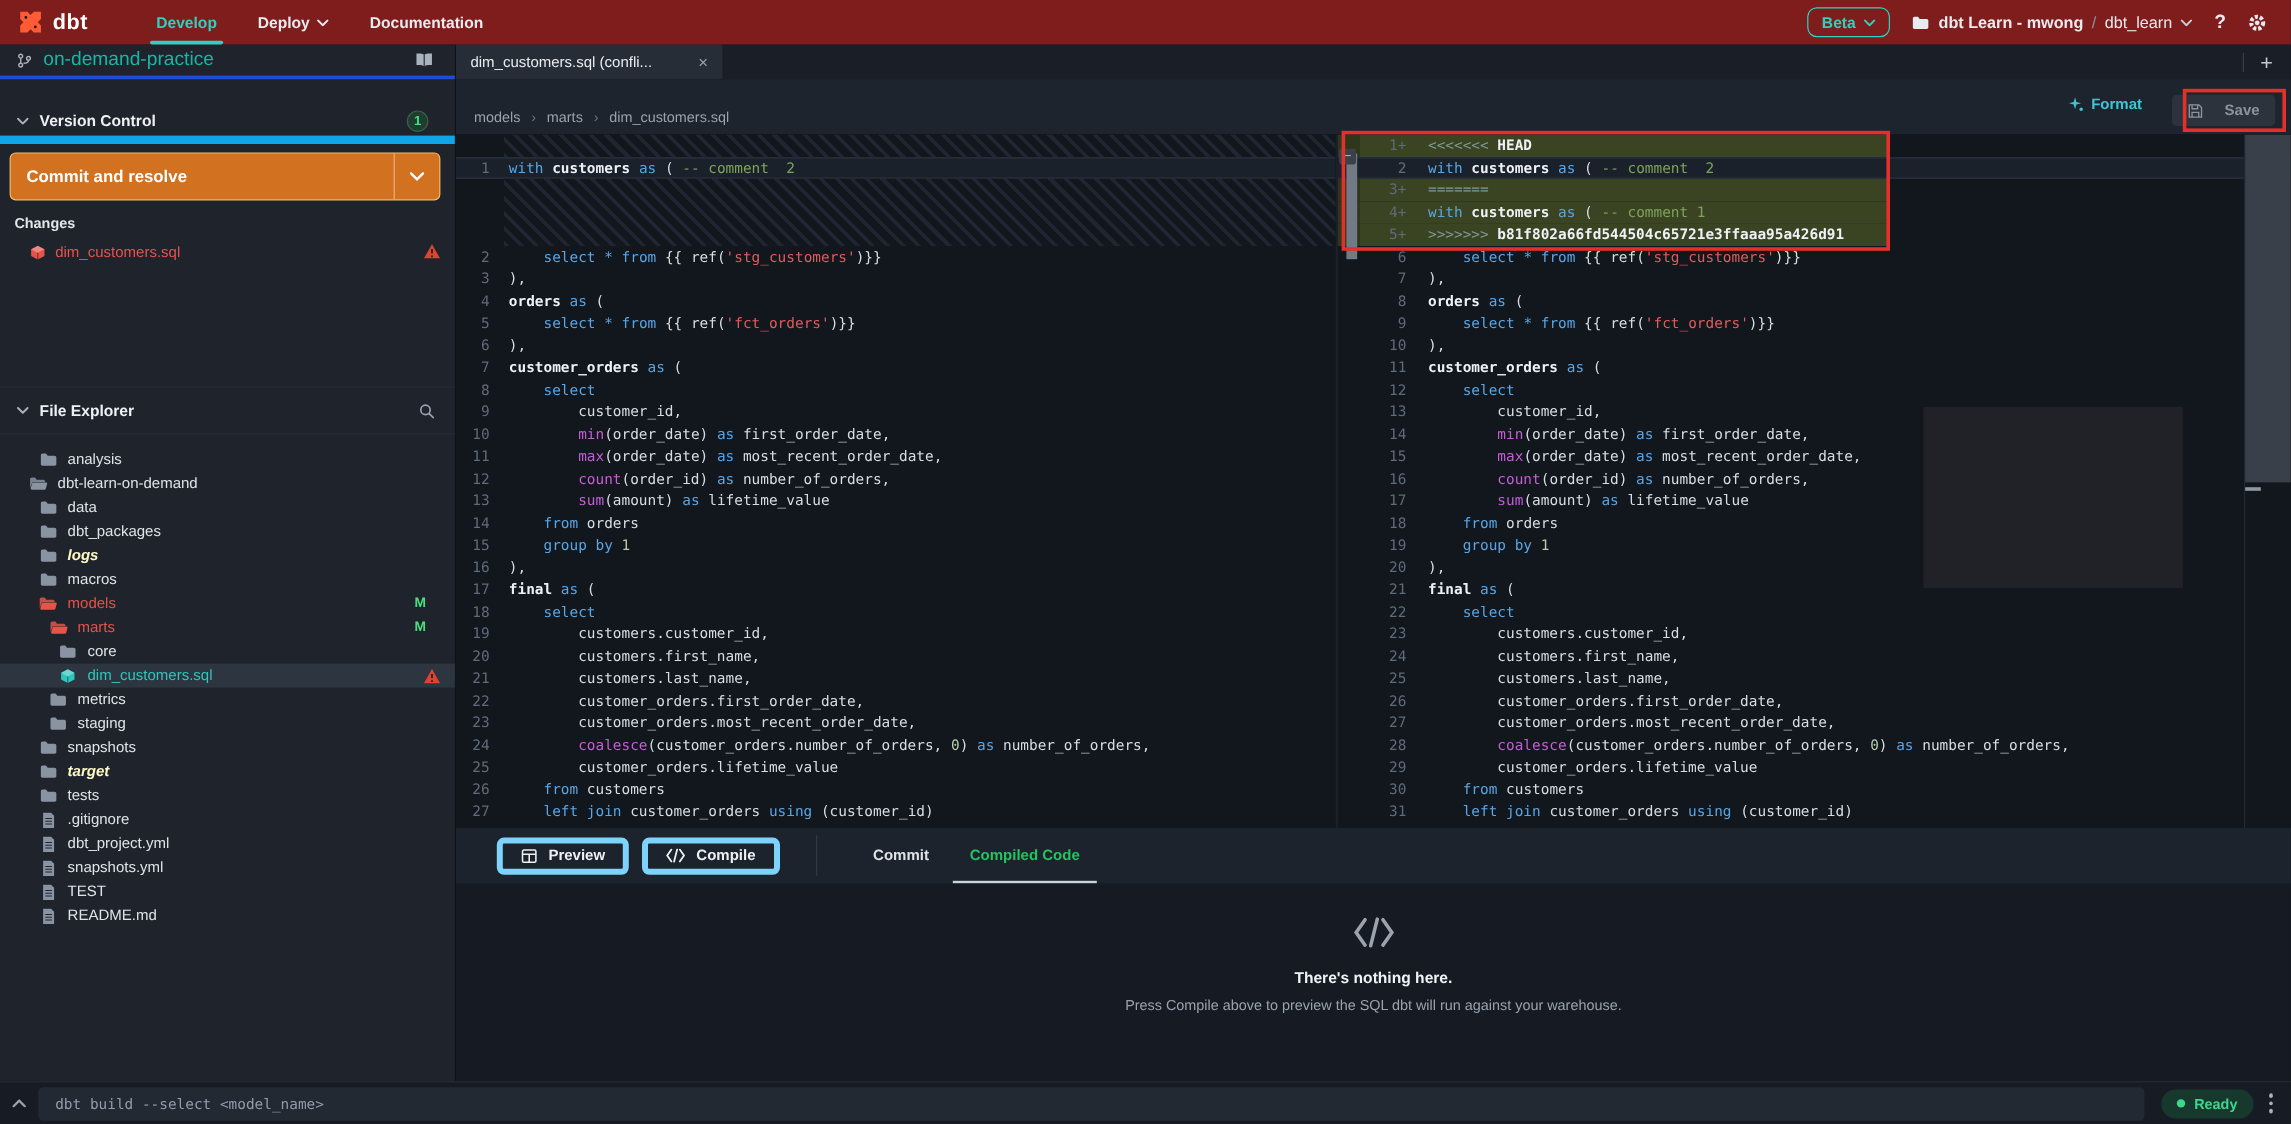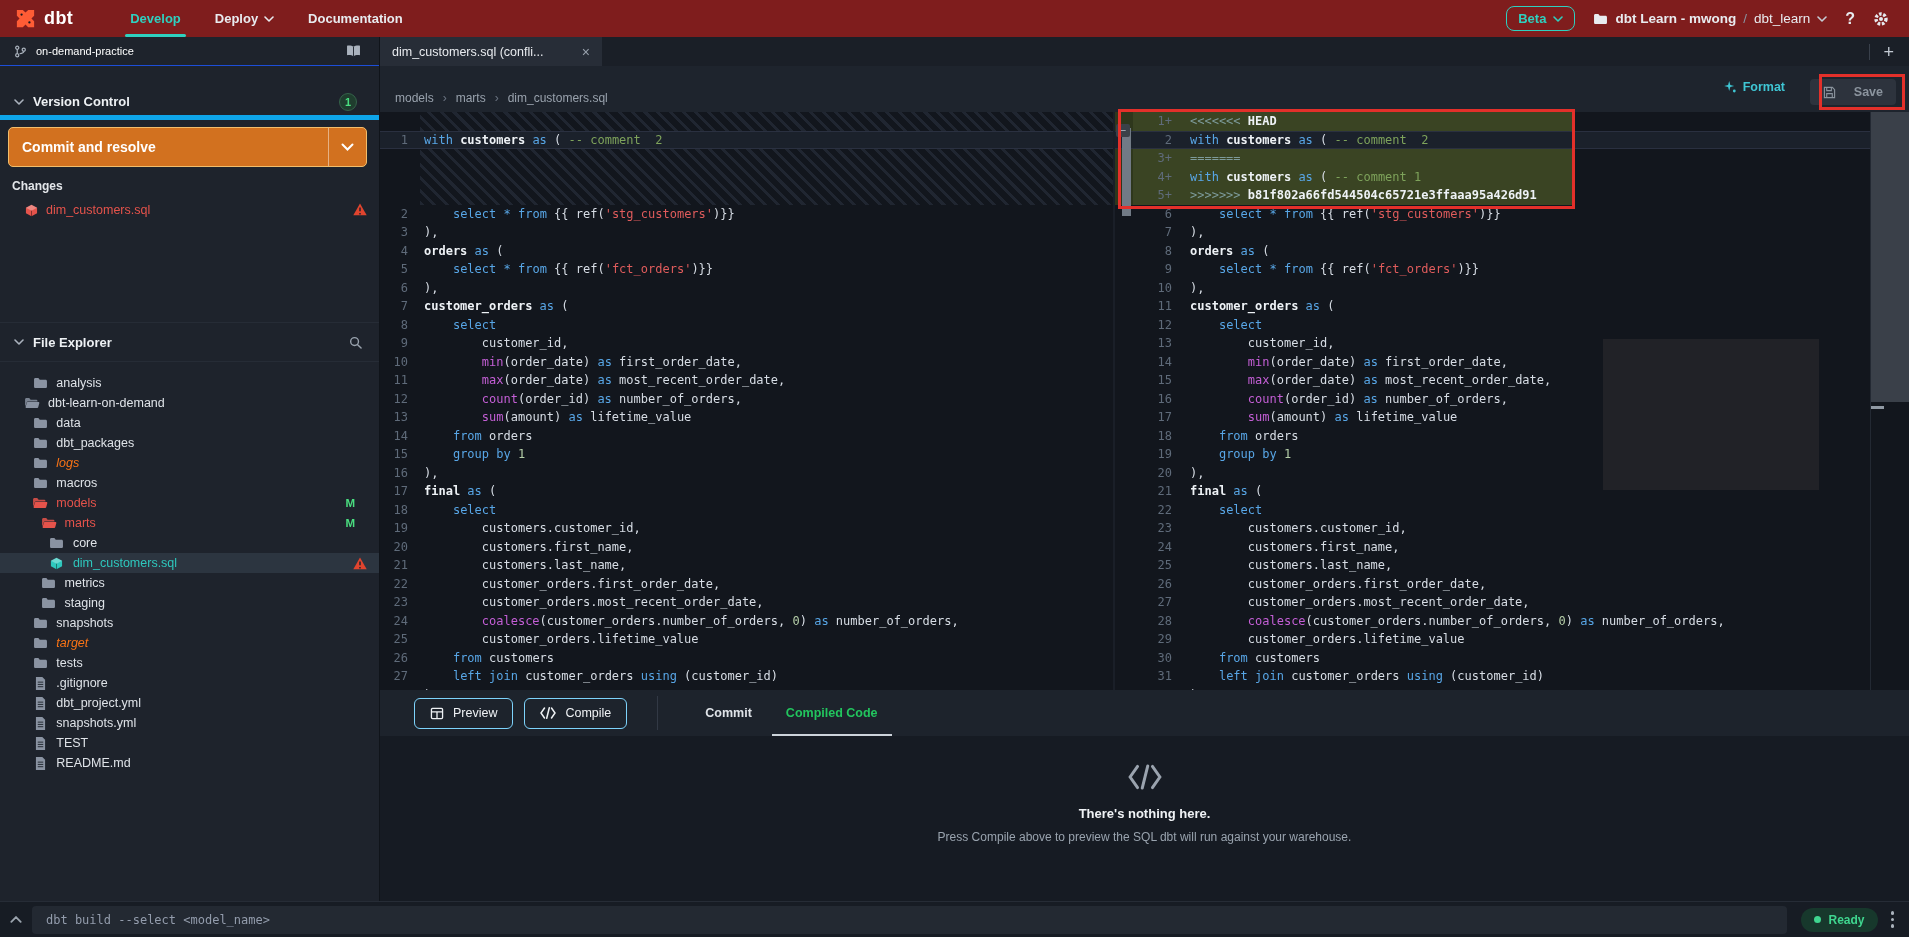--- a/index.html
+++ b/index.html
@@ -29,7 +29,7 @@
   #sidebar { position:absolute; left:0; top:37px; width:380px; height:864px; background:#1e232c;
     border-right:1px solid #10141a; }
   #branchbar { height:29px; display:flex; align-items:center; padding:0 14px; gap:9px;
-    border-bottom:1px solid #1d4ed8; color:#ffffff; font-size:11px; position:relative; }
+    border-bottom:3px solid #1d4ed8; color:#14b8a6; font-size:16px; position:relative; }
   #branch-book { position:absolute; right:18px; color:#aab2bd; }
   .vc-header { margin-top:22px; height:32px; display:flex; align-items:center; gap:9px;
     padding:0 14px; border-bottom:5px solid #0ea5e9; position:relative; }

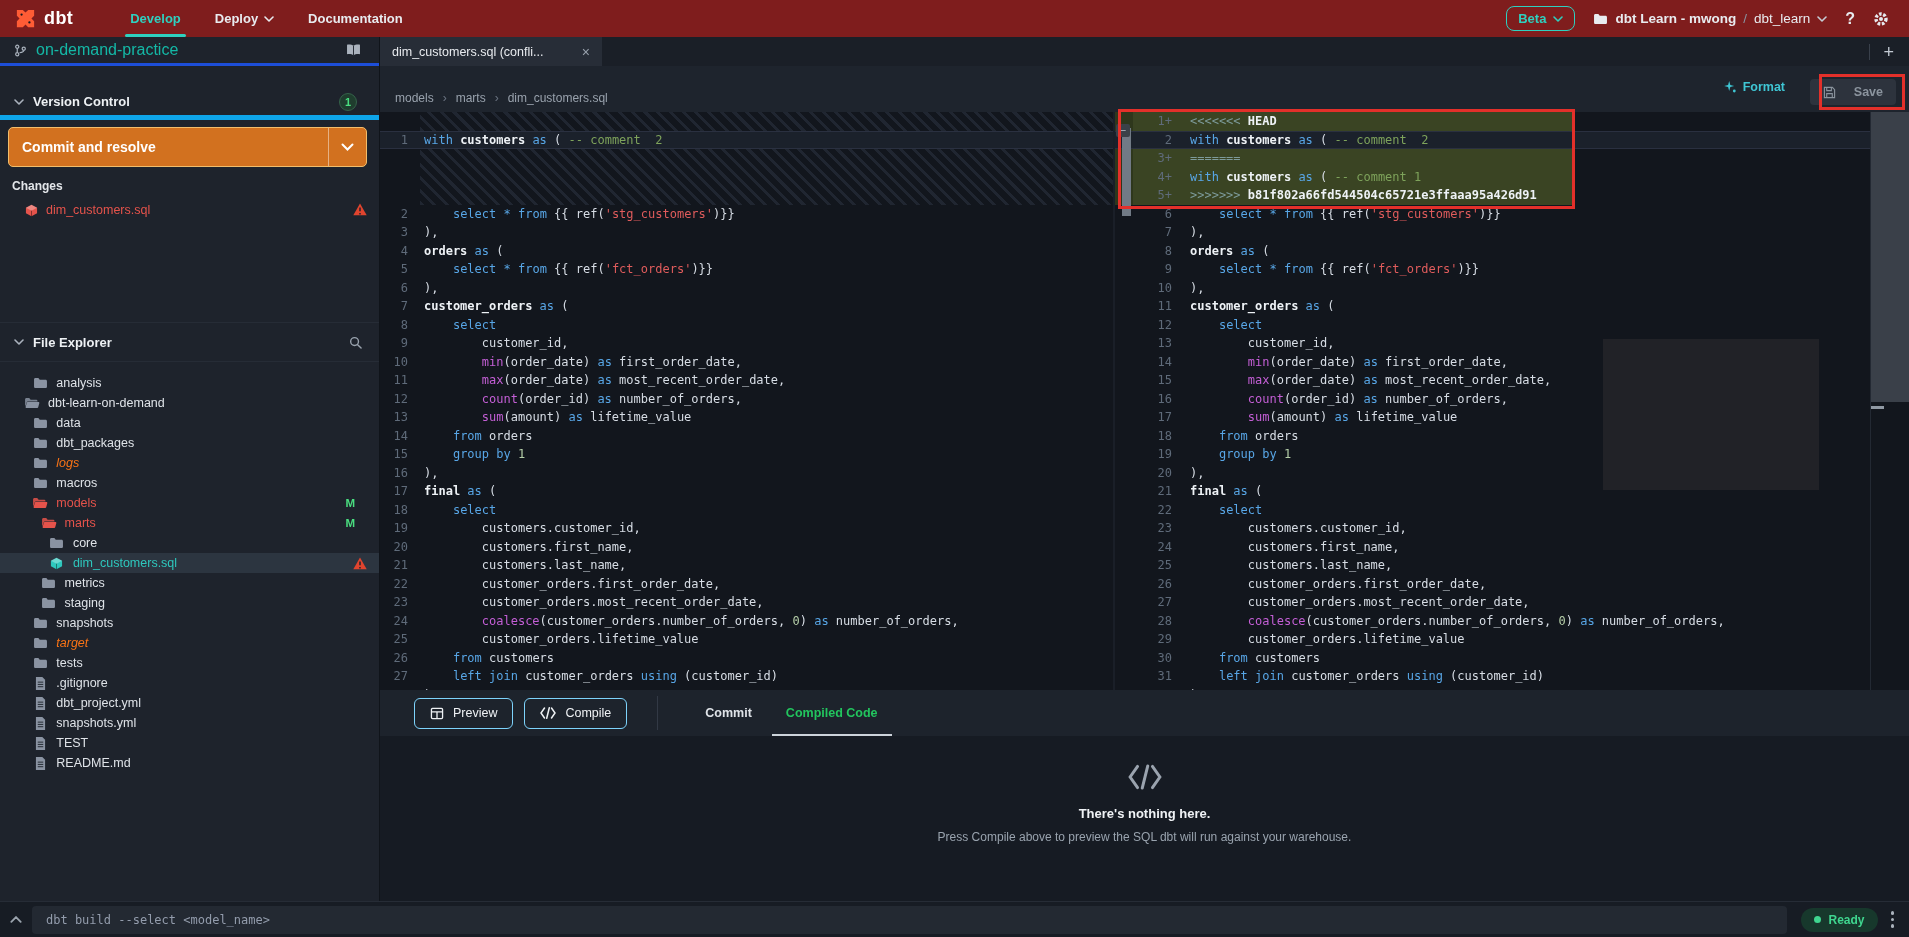--- a/index.html
+++ b/index.html
@@ -32,7 +32,7 @@
     border-bottom:3px solid #1d4ed8; color:#14b8a6; font-size:16px; position:relative; }
   #branch-book { position:absolute; right:18px; color:#aab2bd; }
   .vc-header { margin-top:22px; height:32px; display:flex; align-items:center; gap:9px;
-    padding:0 14px; border-bottom:5px solid #0ea5e9; position:relative; }
+    padding:0 14px; border-bottom:7px solid #0ea5e9; position:relative; }
   .section-title { color:#eef1f4; font-size:13px; font-weight:700; }
   .vc-badge { position:absolute; right:22px; width:18px; height:18px; border-radius:50%;
     background:#1f3d2e; border:1px solid #35624a; color:#4ade80; font-size:11px; font-weight:700;

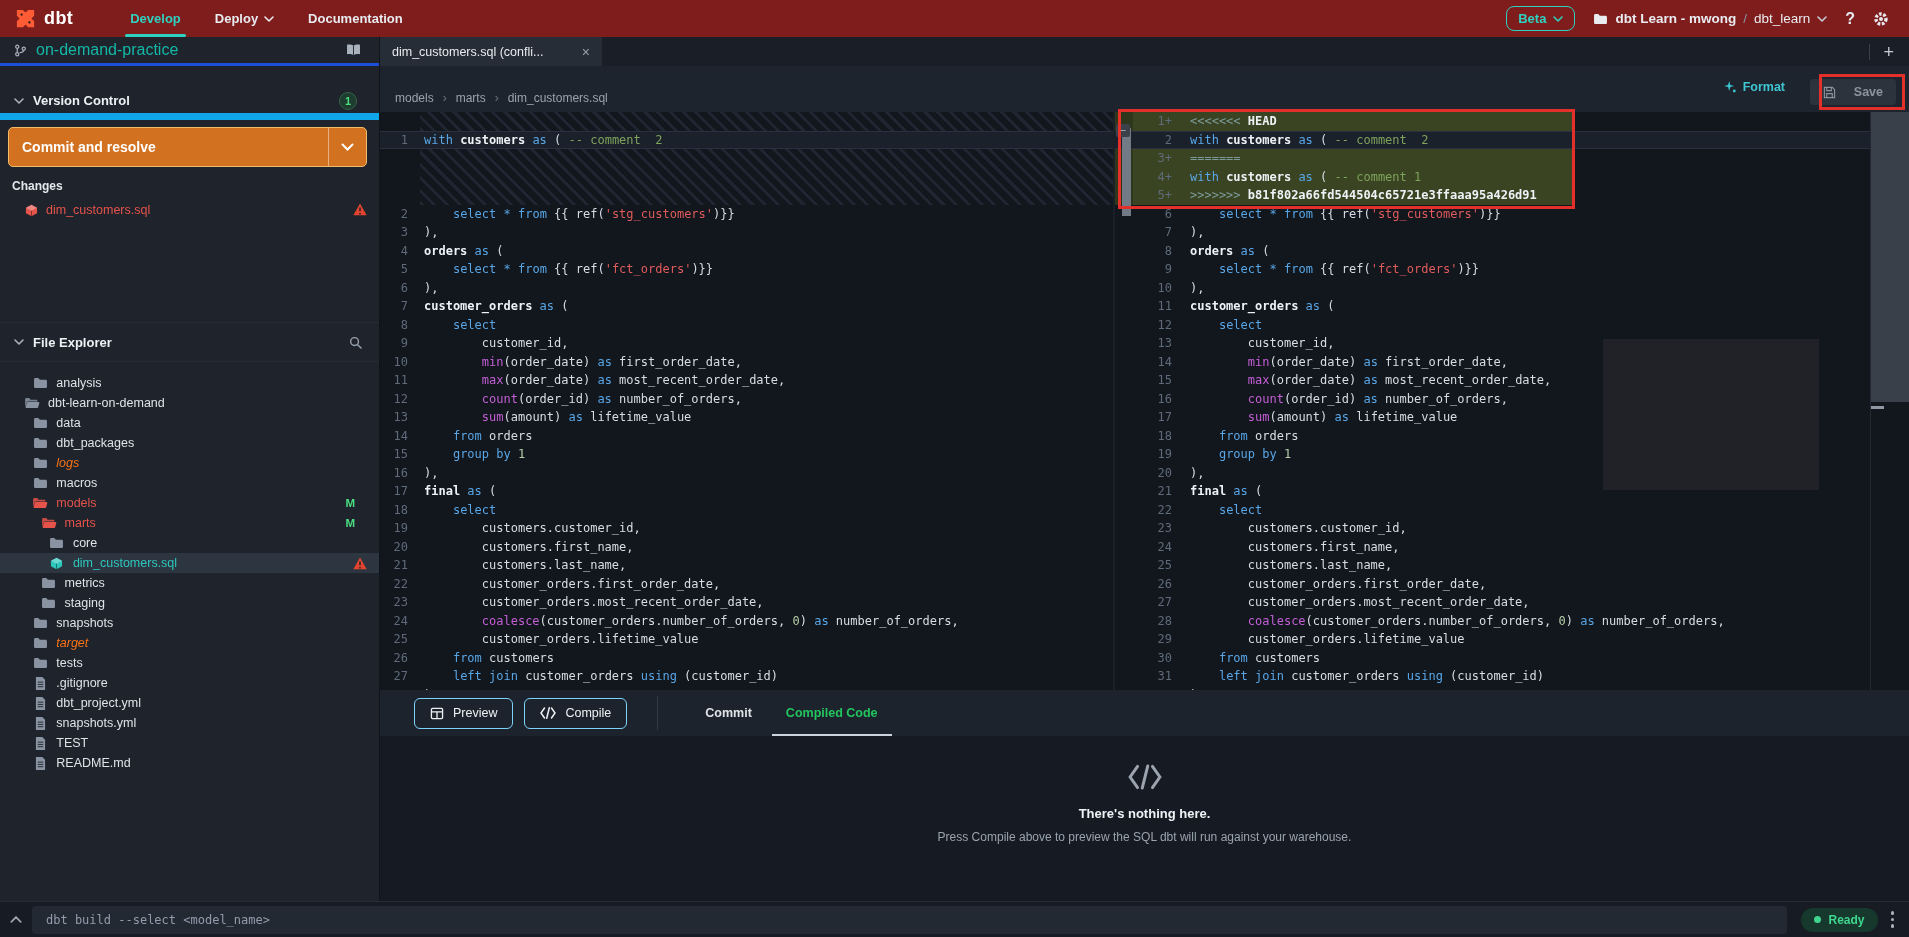--- a/index.html
+++ b/index.html
@@ -58,7 +58,7 @@
     color:#dfe3e8; position:relative; cursor:pointer; }
   .tree-row .ticon { color:#8a93a2; display:inline-flex; width:16px; justify-content:center; }
   .tree-row.red, .tree-row.red .ticon { color:#e5534b; }
-  .tree-row.italic { color:#f97316; font-style:italic; }
+  .tree-row.italic { color:#fef9c3; font-style:italic;font-weight:bold; }
   .tree-row.selected { background:#2c3540; }
   .tree-row.selected .tlabel, .tree-row.selected .ticon { color:#2ec7bd; }
   .m-badge { position:absolute; right:24px; color:#4ade80; font-size:11.5px; font-weight:700; }

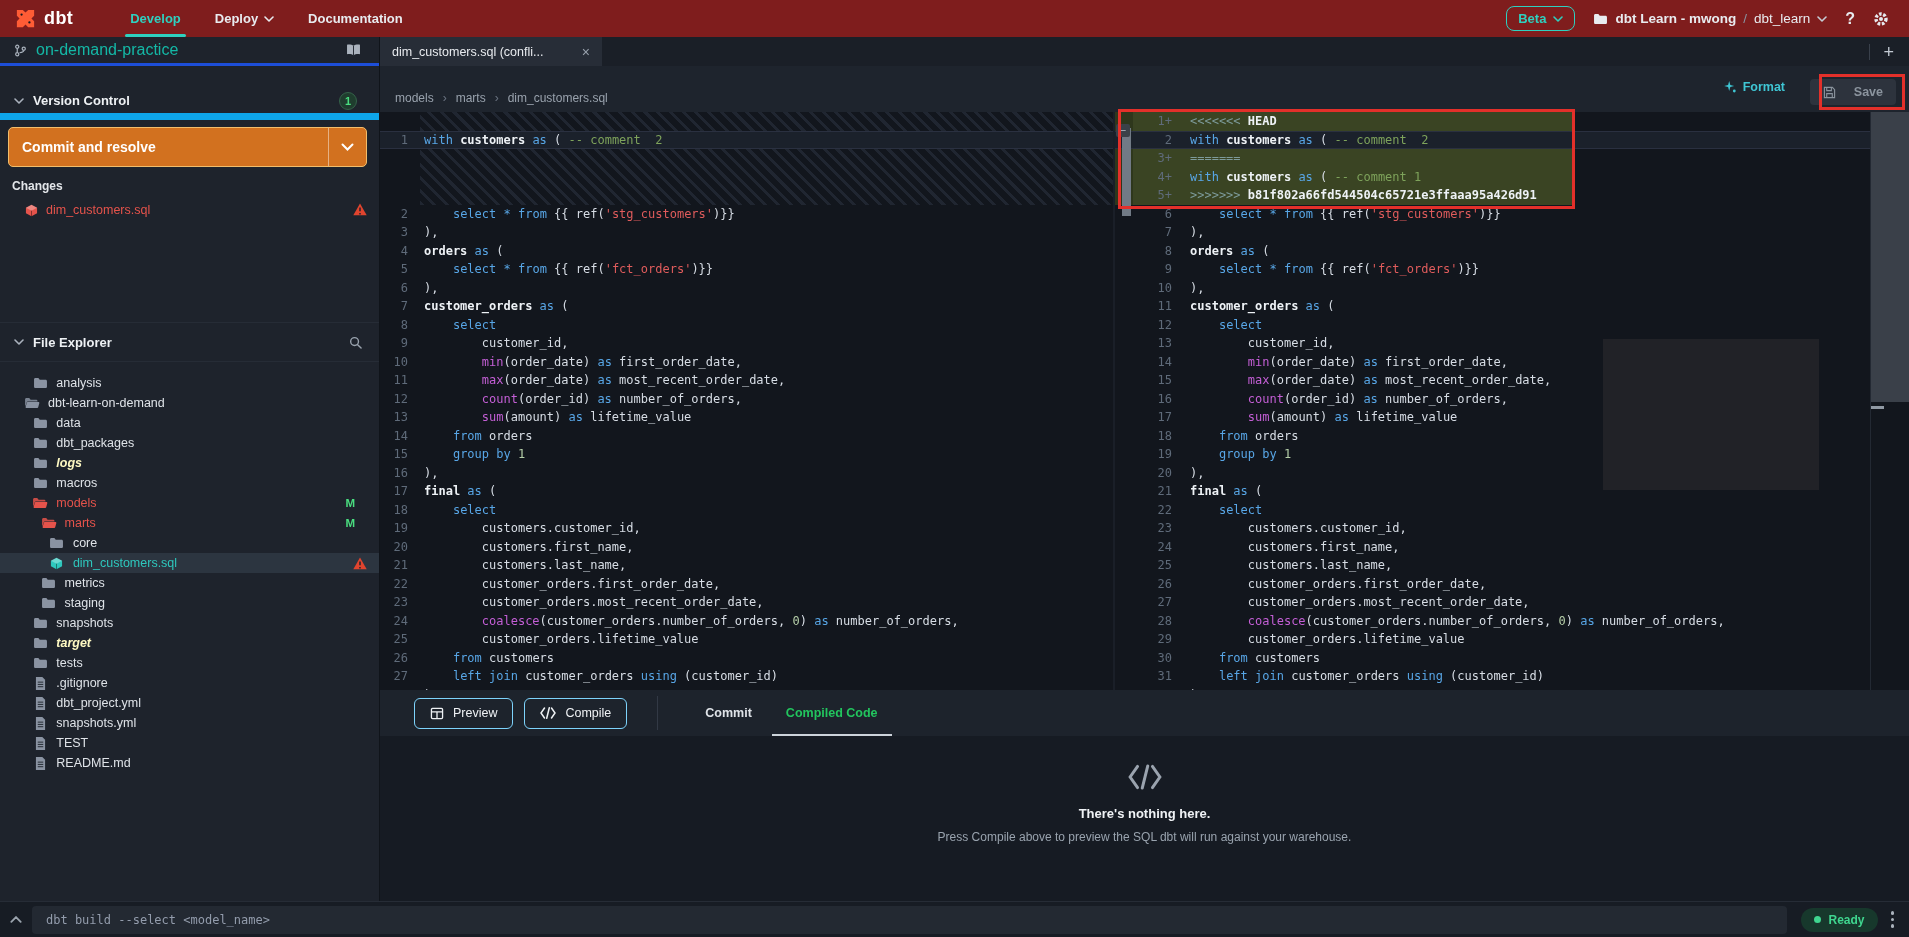--- a/index.html
+++ b/index.html
@@ -118,7 +118,7 @@
   #bottom-panel { position:absolute; left:380px; top:690px; width:1529px; height:211px; background:#161b23; }
   #panel-strip { height:46px; background:#1d232c; display:flex; align-items:center; padding-left:34px; }
   .panel-btn { display:flex; align-items:center; gap:9px; height:31px; padding:0 15px;
-    border:1px solid #7dd3fc; border-radius:6px; color:#eef1f4; font-size:12.5px; font-weight:400;
+    border:5px solid #7dd3fc; border-radius:6px; color:#eef1f4; font-size:12.5px; font-weight:700;
     background:transparent; cursor:pointer; }
   .panel-btn + .panel-btn { margin-left:11px; }
   .strip-divider { width:1px; height:34px; background:#323945; margin:0 30px; }

